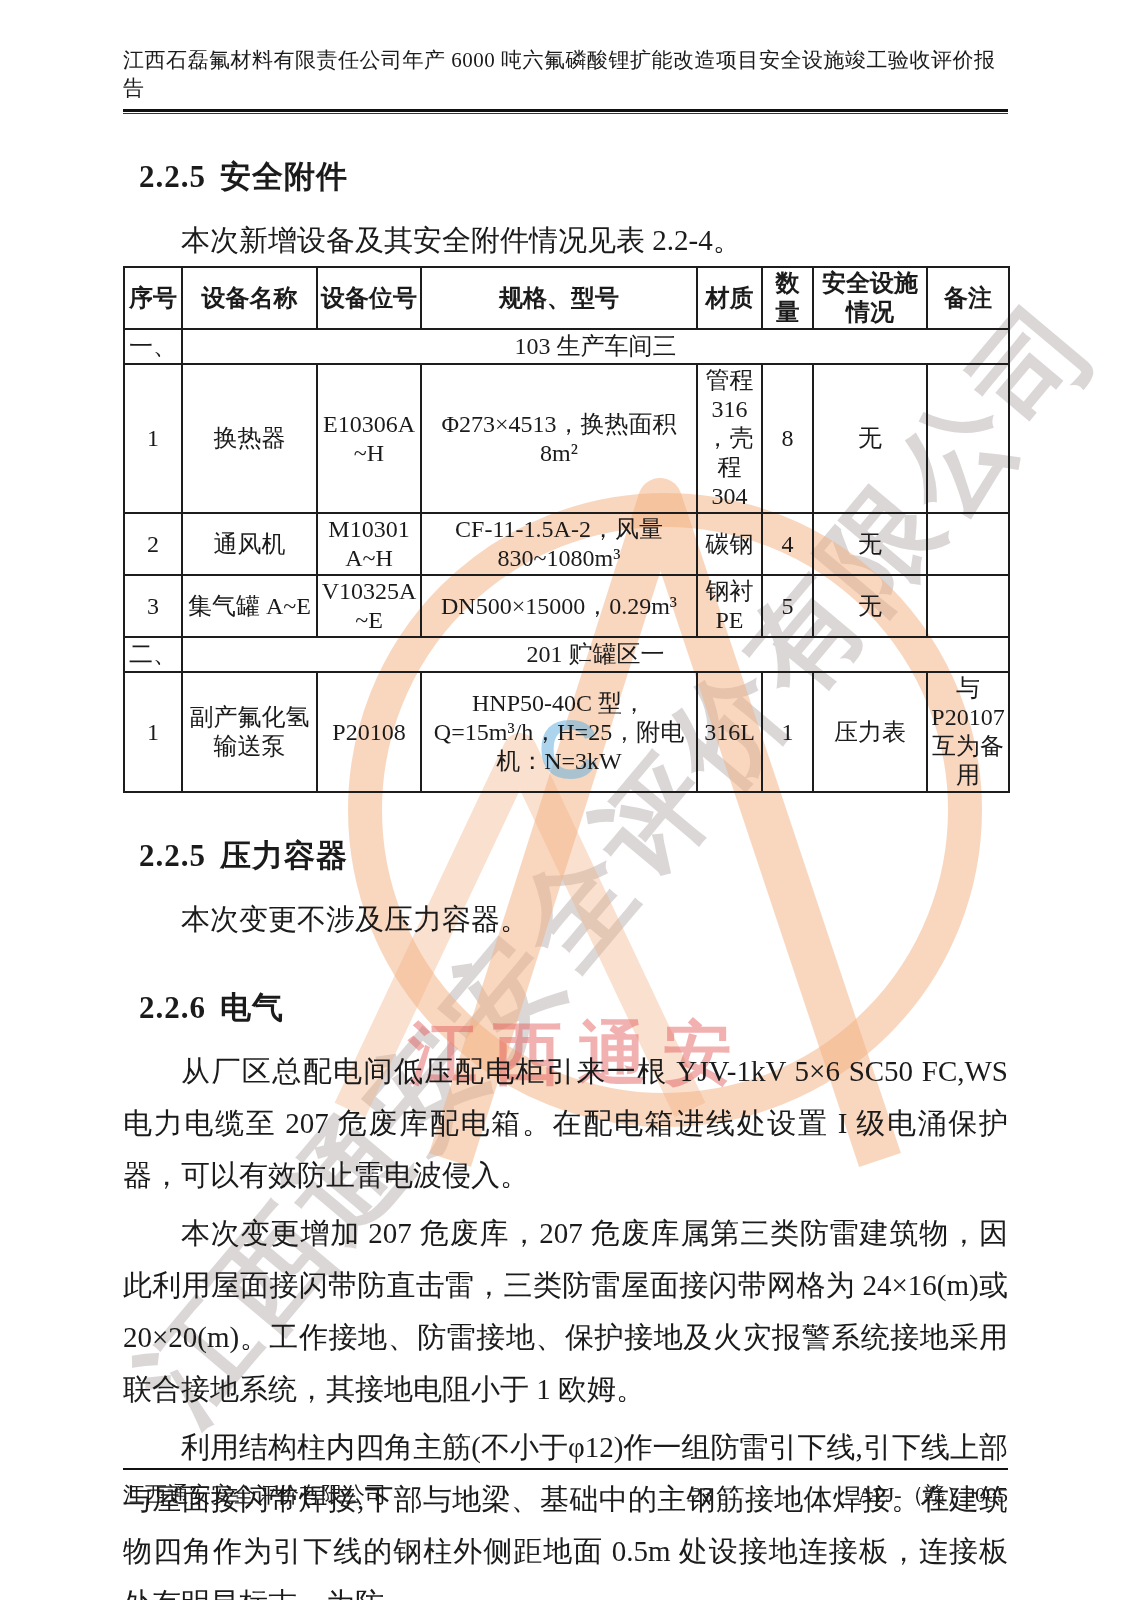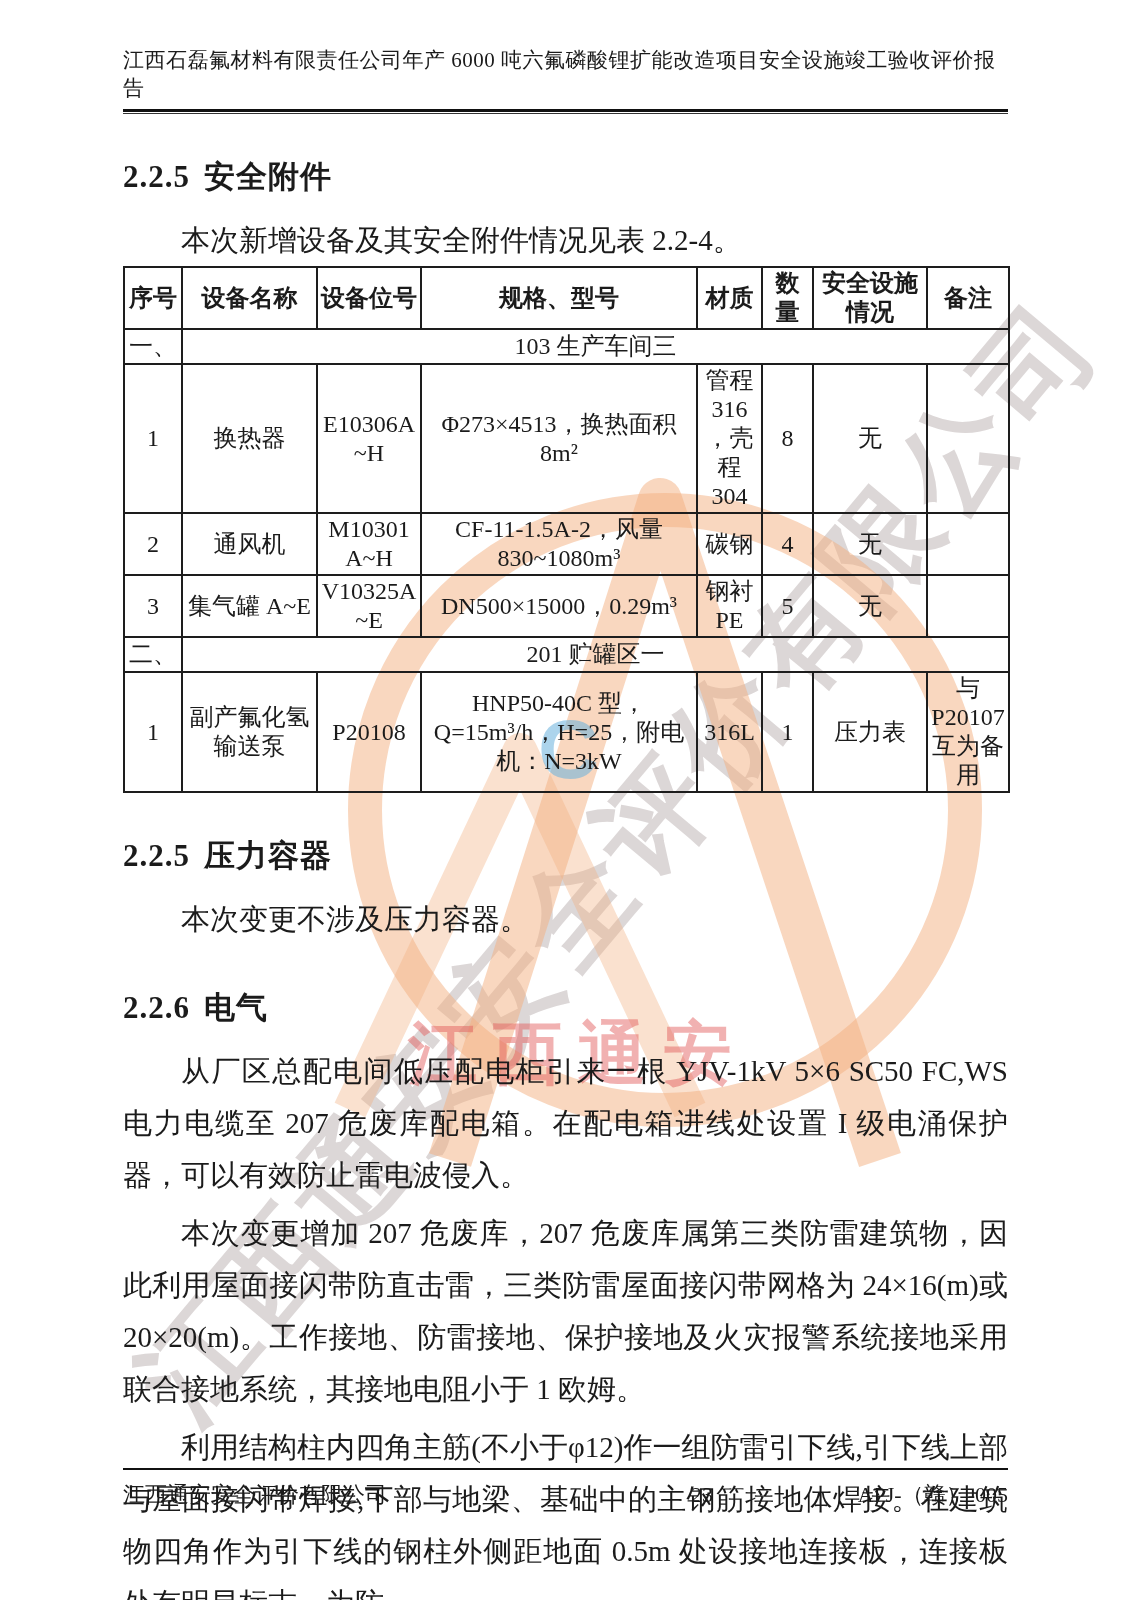--- a/index.html
+++ b/index.html
@@ -35,7 +35,7 @@
   .doc-header{padding-top:46px;font-size:21px;letter-spacing:0.5px;}
   .header-rule-thick{margin-top:7px;border-top:3px solid #111;}
   .header-rule-thin{margin-top:1px;border-top:1px solid #333;}
-  h2.sec{font-size:31px;font-weight:bold;margin:42px 0 0 0;letter-spacing:1px;}
+  h2.sec{font-size:31px;font-weight:bold;margin:42px 0 0 16px;letter-spacing:1px;}
   h2.sec .sec-num{margin-right:14px;}
   p.body-text{
     font-size:29px;line-height:52px;margin:16px 0 0 0;

